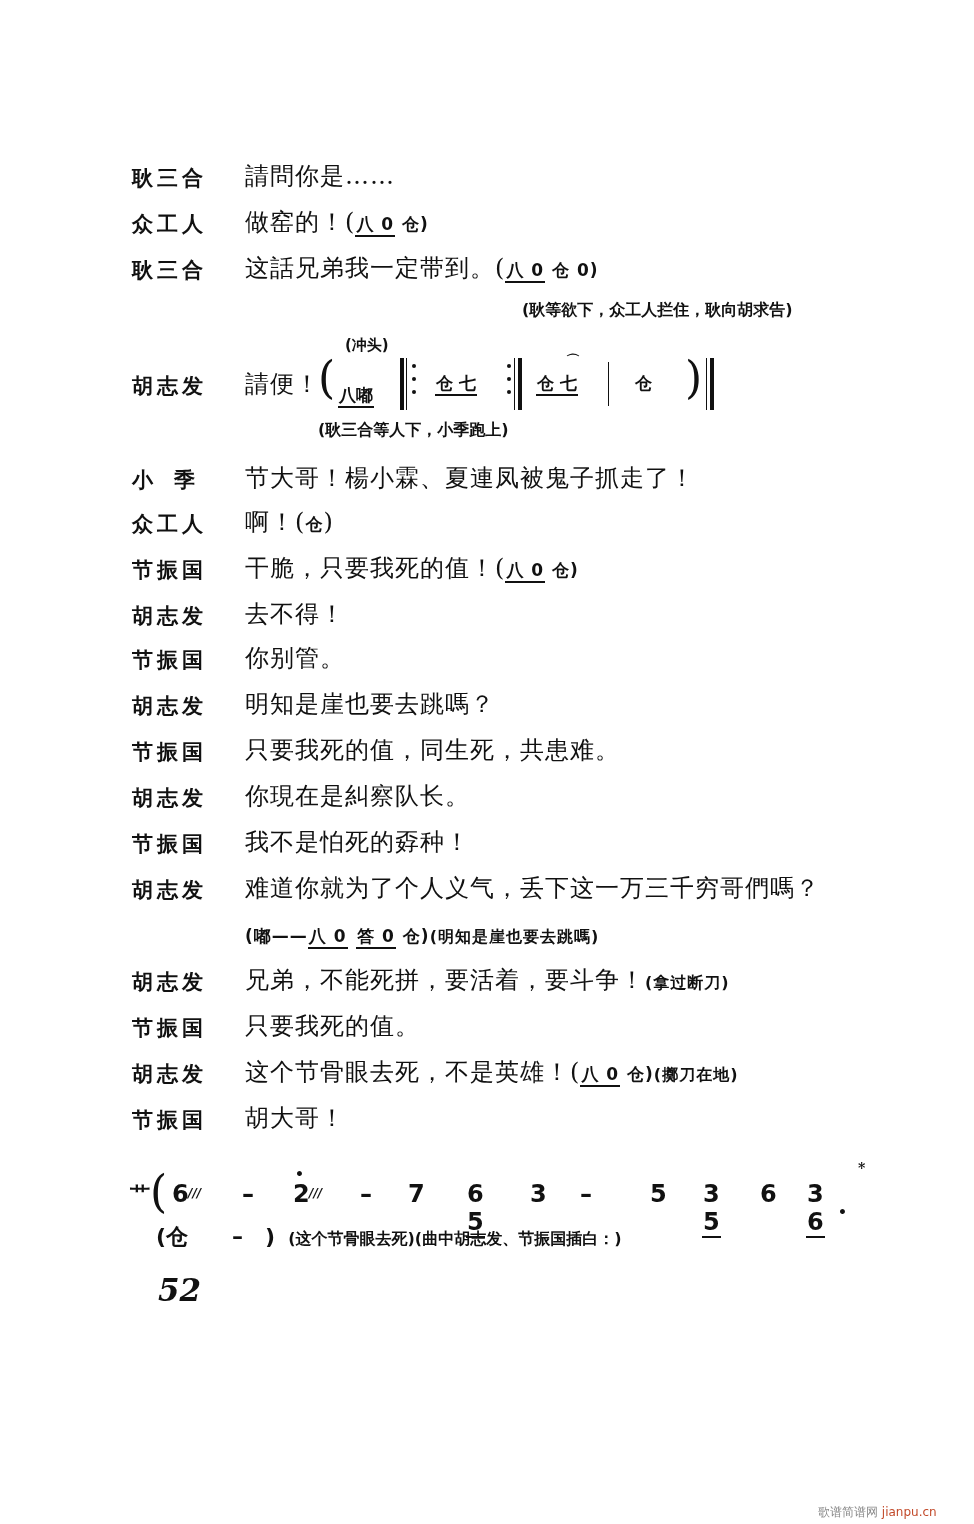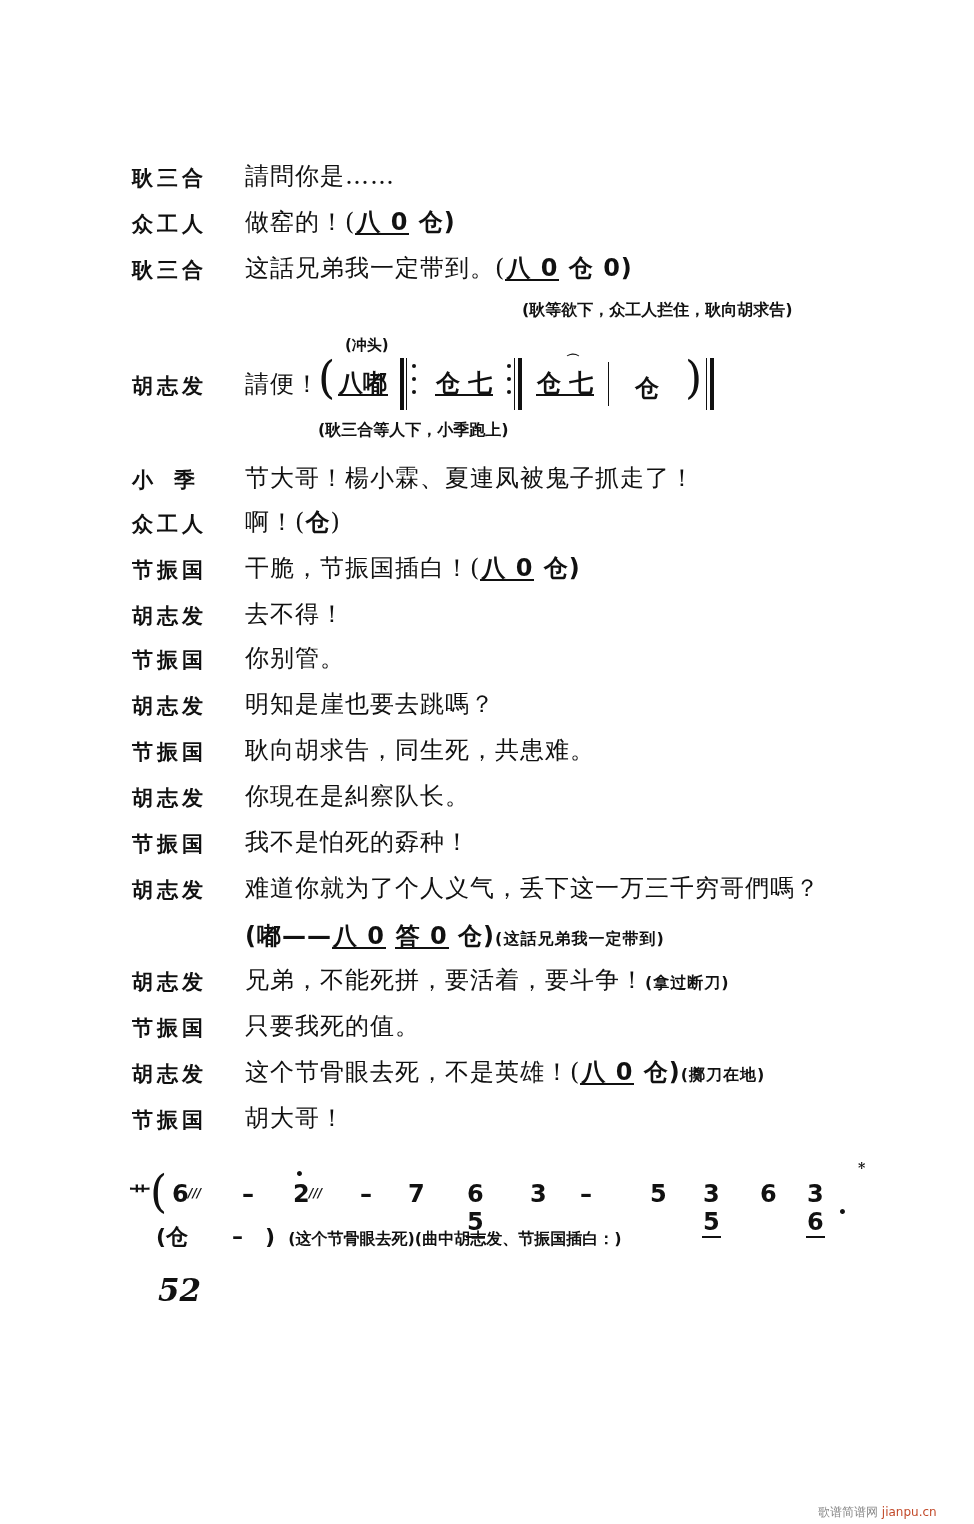--- a/index.html
+++ b/index.html
@@ -8,7 +8,7 @@
   .spk { position: absolute; left: 132px; font-family: "DejaVu Sans", sans-serif;
          font-weight: bold; font-size: 21px; letter-spacing: 4px; text-align: center; }
   .txt { position: absolute; left: 245px; font-size: 24px; letter-spacing: 1px; }
-  .perc { font-family: "DejaVu Sans", sans-serif; font-weight: bold; font-size: 24px; }
+  .perc { font-family: "DejaVu Sans", sans-serif; font-weight: bold; font-size: 17px; }
   .ul { display: inline-block; border-bottom: 2px solid #111; padding: 0 1px; line-height: 22px; }
   .dir { font-size: 16px; font-family: "DejaVu Sans", sans-serif; font-weight: bold; }
   .small { position: absolute; font-size: 16px; font-family: "DejaVu Sans", sans-serif; font-weight: bold; }

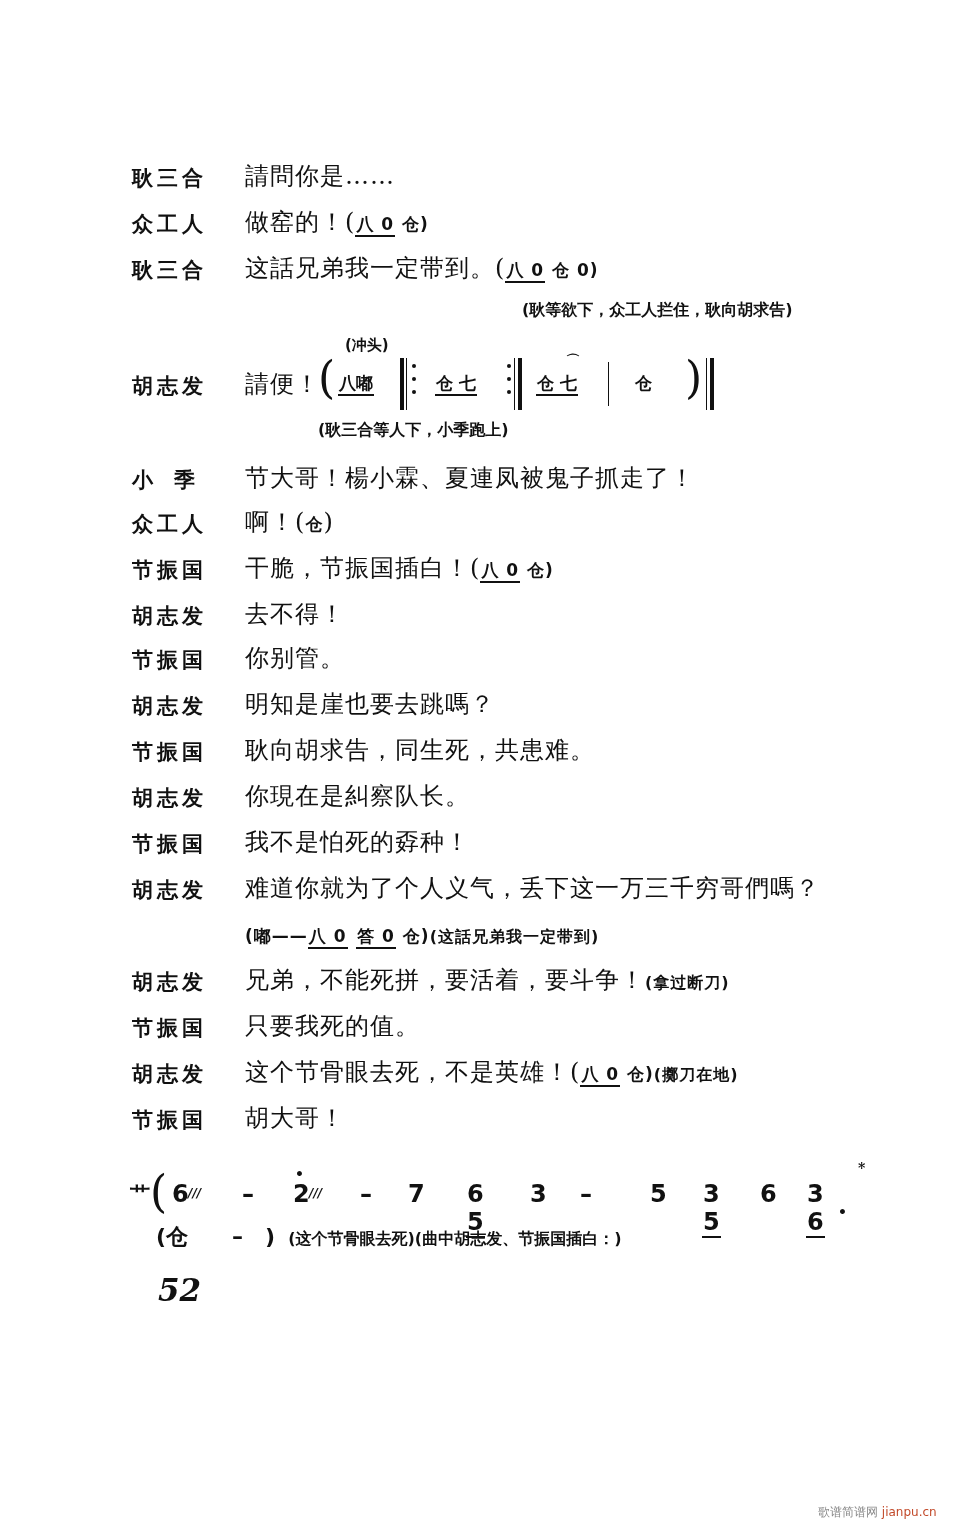--- a/index.html
+++ b/index.html
@@ -52,7 +52,7 @@
   <span class="spk" style="top:372px">胡志发</span>
   <span class="txt" style="top:368px">請便！</span>
   <span style="position:absolute; left:318px; top:352px; font-size:44px; font-weight:300">(</span>
-  <span class="perc ul" style="position:absolute; left:338px; top:372px">八嘟</span>
+  <span class="perc ul" style="position:absolute; left:338px; top:384px">八嘟</span>
   <div class="bar" style="left:400px; top:358px; width:4px; height:52px"></div>
   <div class="bar" style="left:406px; top:358px; width:1px; height:52px"></div>
   <div class="dots" style="left:412px; top:364px">

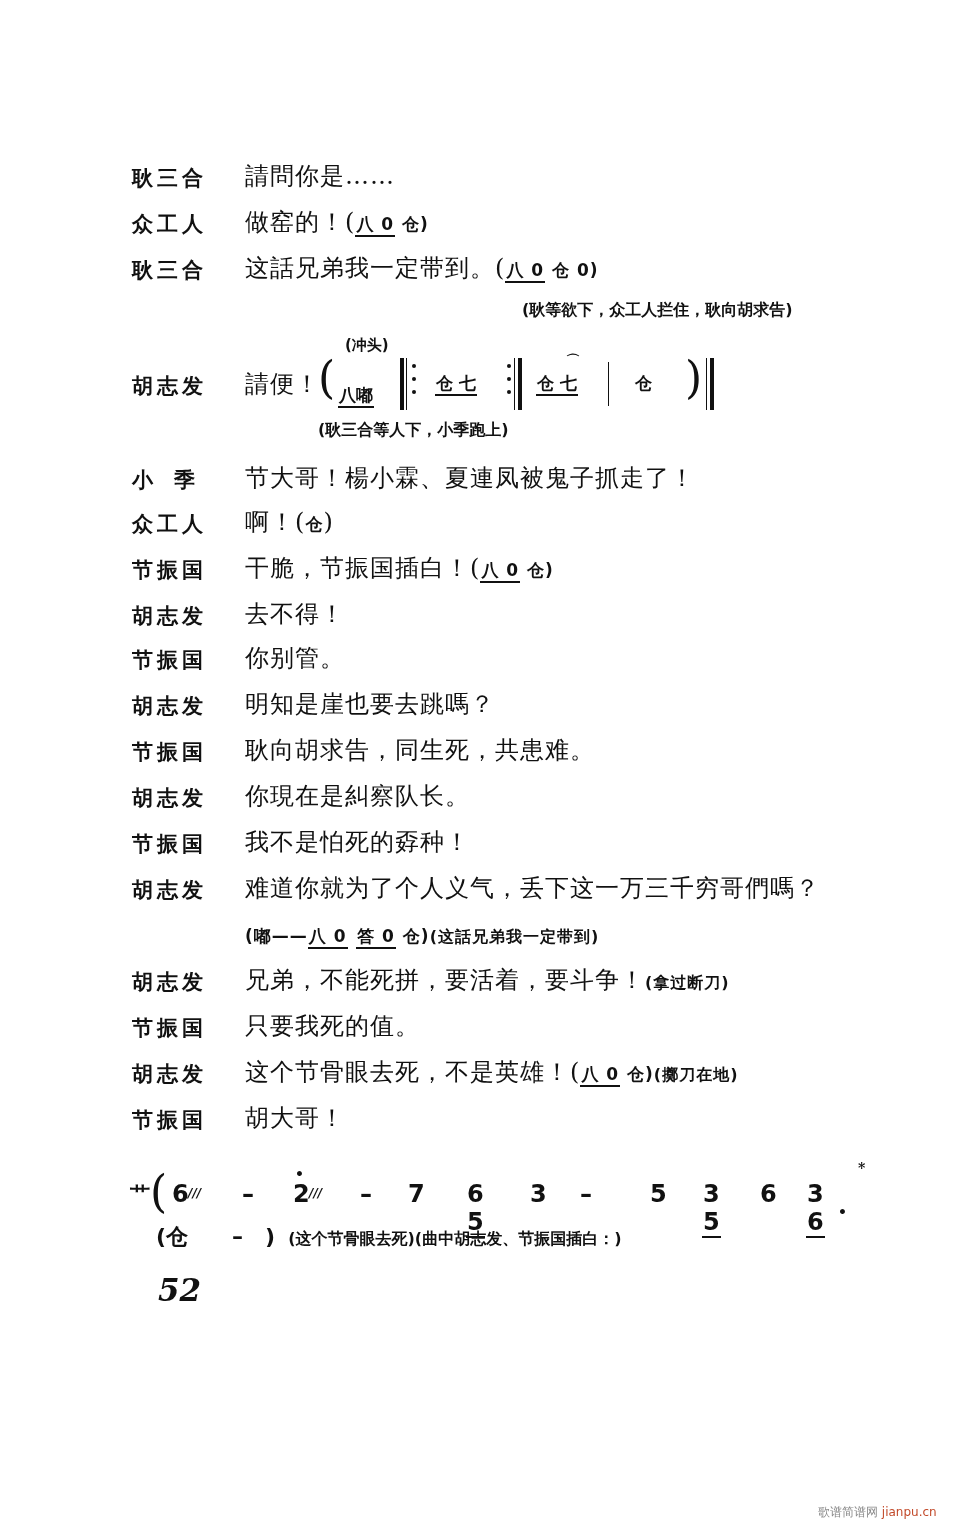--- a/index.html
+++ b/index.html
@@ -93,7 +93,7 @@
 <div>
   <span class="spk" style="top:556px">节振国</span>
   <span class="txt" style="top:552px">
-    <span>干脆，节振国插白！(</span><span class="perc ul">八 0</span><span class="perc"> 仓)</span>
+    <span>干脆，只要我死的值！(</span><span class="perc ul">八 0</span><span class="perc"> 仓)</span>
   </span>
 </div>
 

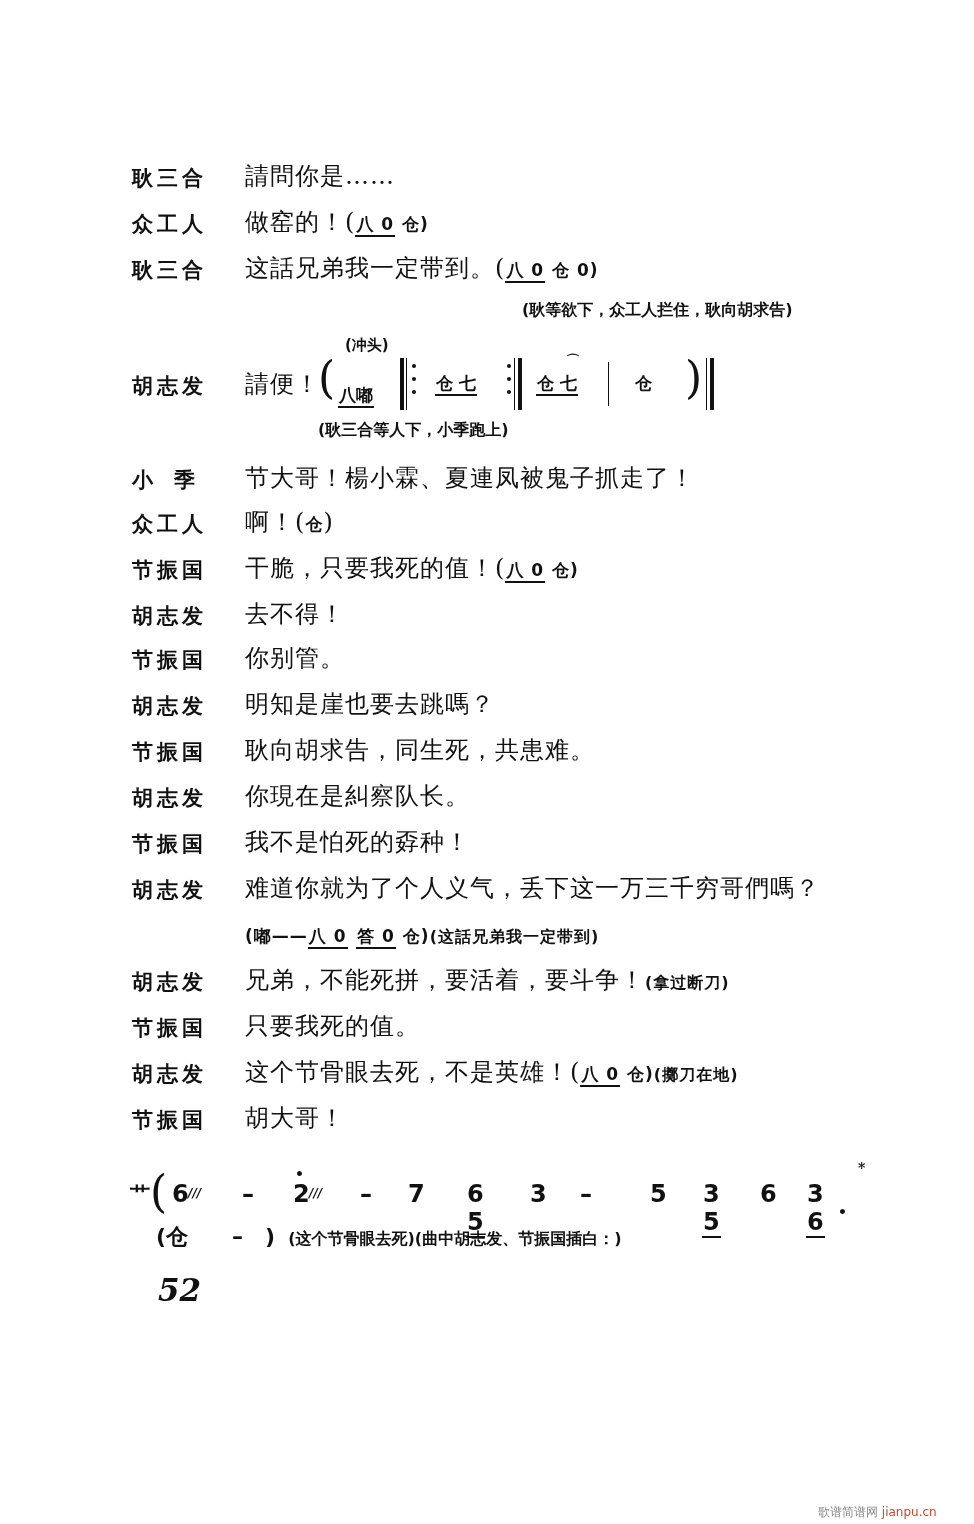--- a/index.html
+++ b/index.html
@@ -111,7 +111,7 @@
 </div>
 <div>
   <span class="spk" style="top:738px">节振国</span>
-  <span class="txt" style="top:734px">耿向胡求告，同生死，共患难。</span>
+  <span class="txt" style="top:734px">只要我死的值，同生死，共患难。</span>
 </div>
 <div>
   <span class="spk" style="top:784px">胡志发</span>

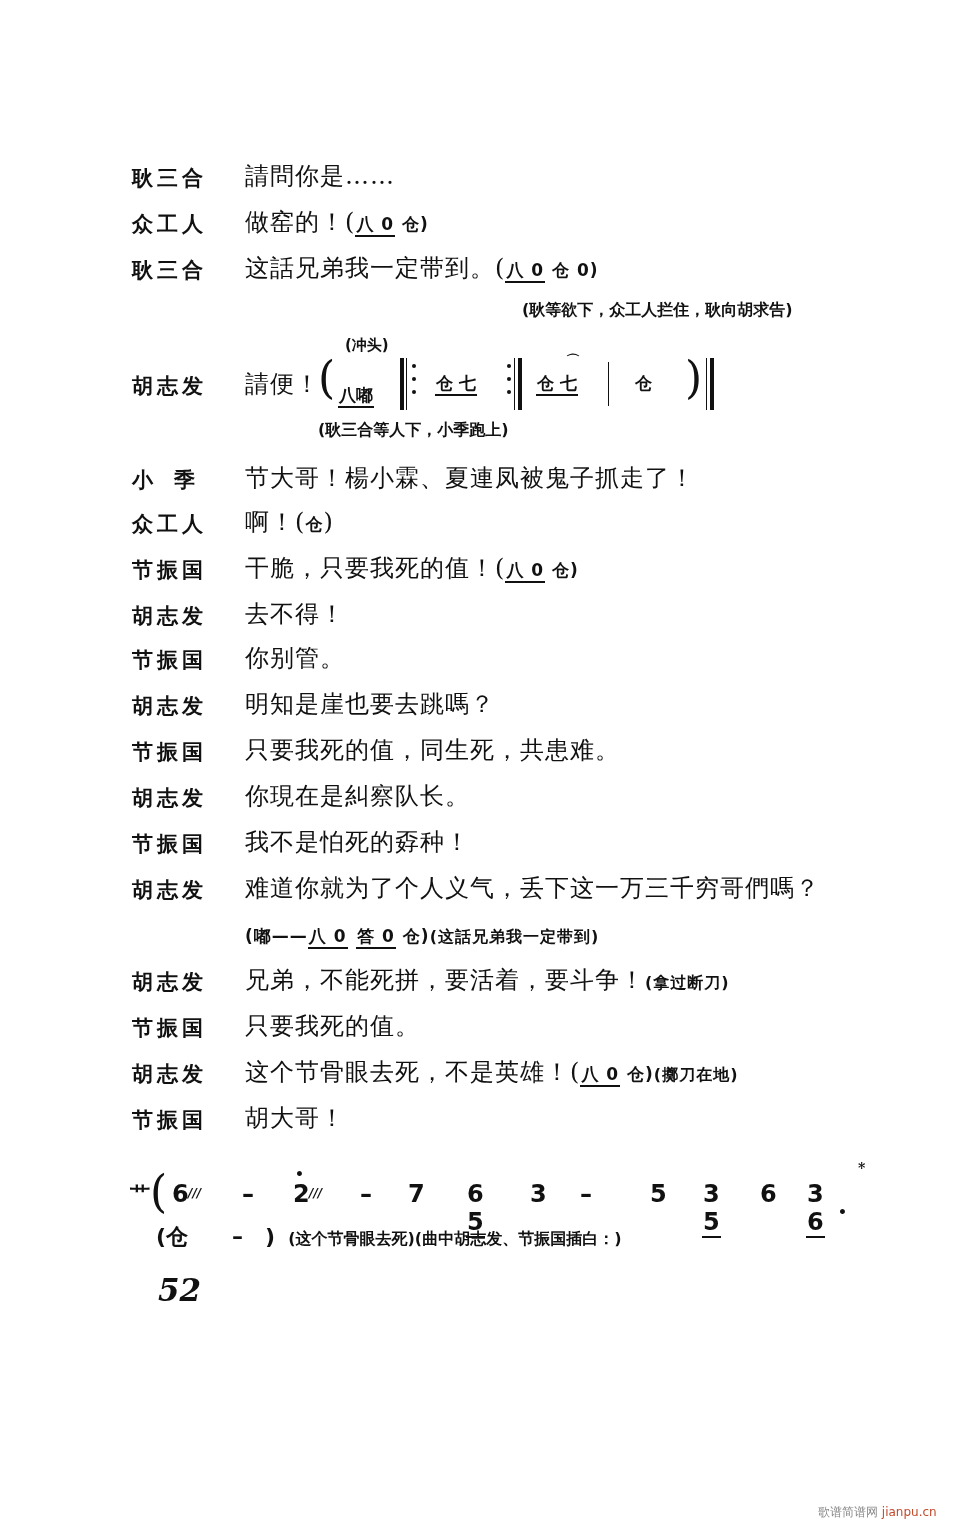--- a/index.html
+++ b/index.html
@@ -128,7 +128,7 @@
 
 <div>
   <span class="txt" style="top:920px">
-    <span class="perc">(嘟——</span><span class="perc ul">八 0</span>&nbsp;<span class="perc ul">答 0</span><span class="perc"> 仓)</span><span class="dir">(这話兄弟我一定带到)</span>
+    <span class="perc">(嘟——</span><span class="perc ul">八 0</span>&nbsp;<span class="perc ul">答 0</span><span class="perc"> 仓)</span><span class="dir">(明知是崖也要去跳嗎)</span>
   </span>
 </div>
 

